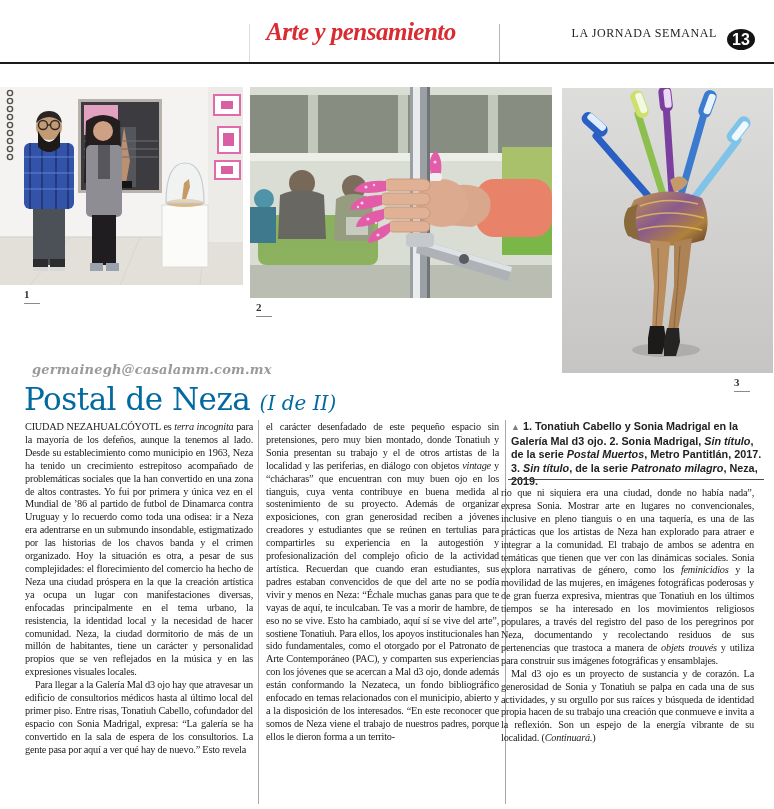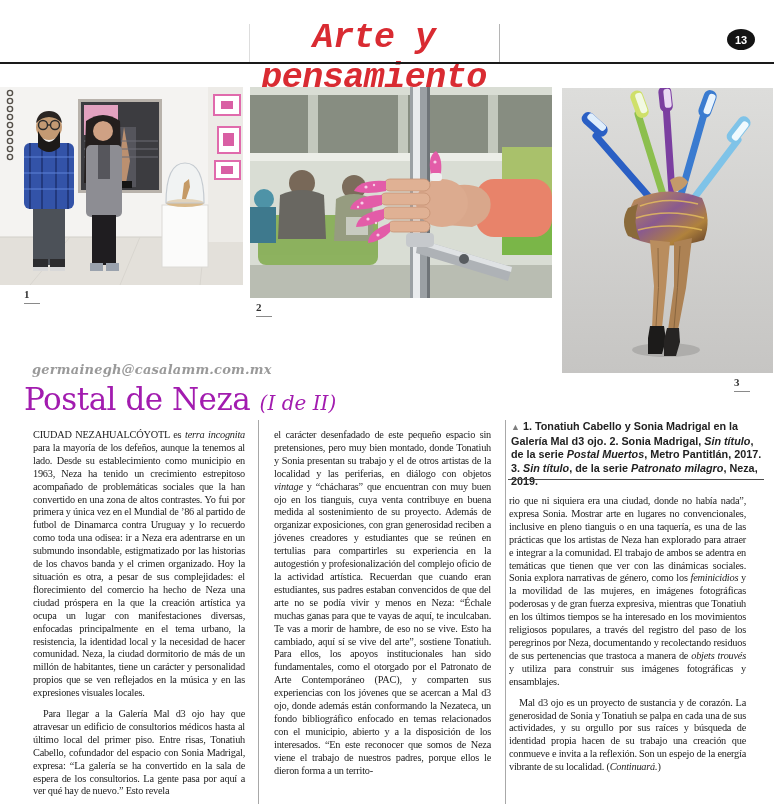--- a/index.html
+++ b/index.html
@@ -10,9 +10,9 @@
   .hdr-vline{position:absolute;top:24px;width:1px;height:38px;background:#c9c9c9;}
   #hdr-vline-left{left:249px;background:#dddddd;}
   #hdr-vline-right{left:499px;background:#b5b5b5;}
-  #section-title{position:absolute;left:250px;top:18px;width:248px;text-align:center;
-    font-family:Liberation Mono, monospace;font-style:italic;font-weight:bold;
-    font-size:35px;letter-spacing:-0.5px;}
+  #section-title{position:absolute;left:237px;top:18px;width:248px;text-align:center;
+    font-family:Liberation Serif, serif;font-style:italic;font-weight:bold;
+    font-size:25px;letter-spacing:-0.5px;}
   #pub-block{position:absolute;right:57px;top:25px;text-align:right;line-height:16px;color:#222;}
   #pub-name{font-size:12px;letter-spacing:0.6px;}
   #pub-date{font-size:12.5px;}

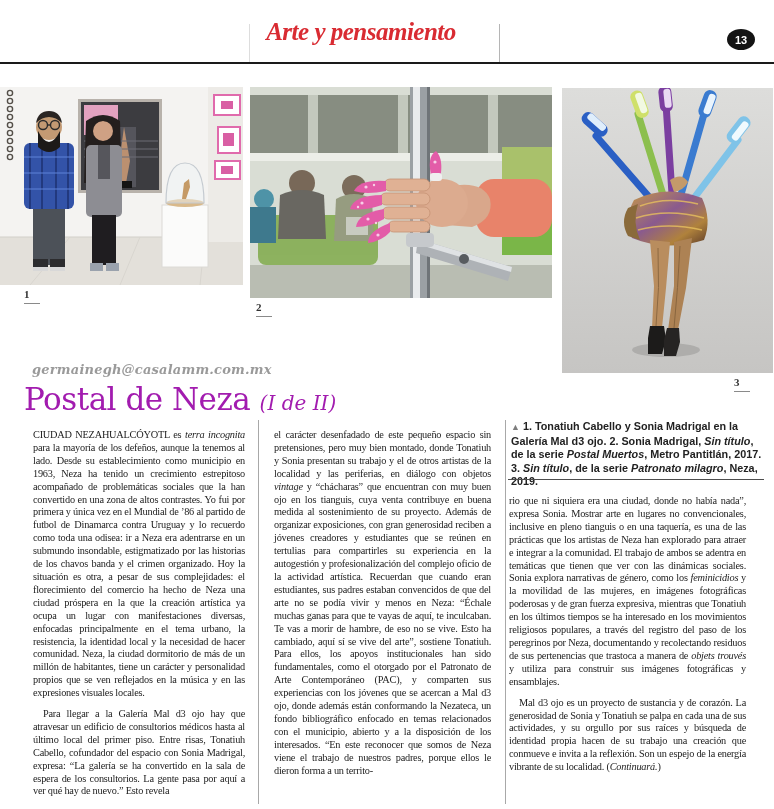--- a/index.html
+++ b/index.html
@@ -74,6 +74,7 @@
   <div id="section-title" style="color:#d92b32;">Arte y pensamiento</div>
   <div class="hdr-vline" id="hdr-vline-right"></div>
   <div id="pub-block">
+    <div id="pub-name">LA JORNADA SEMANAL</div>
   </div>
   <div id="page-badge">13</div>
   <div id="hdr-rule"></div>

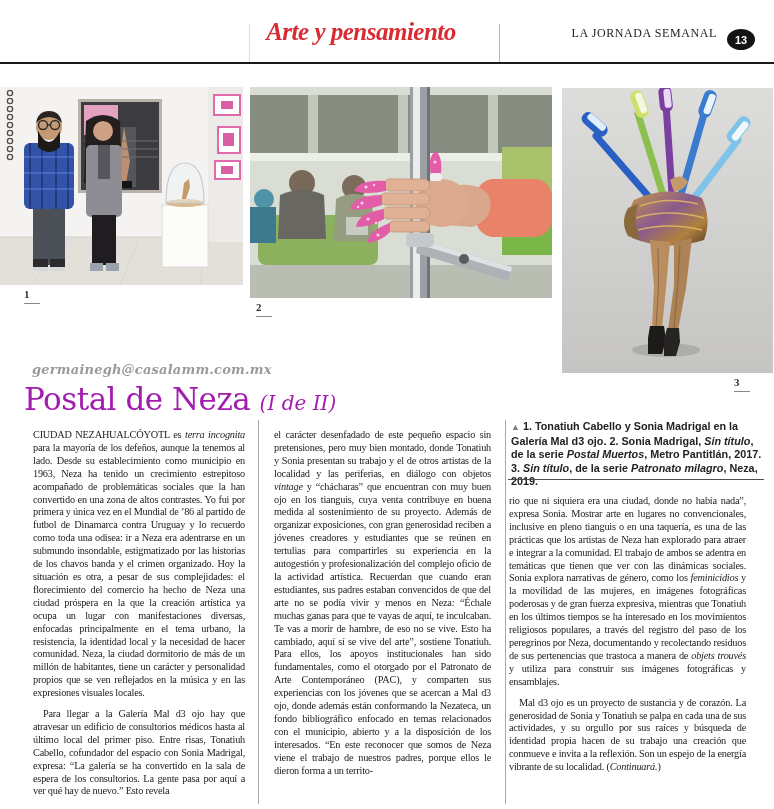--- a/index.html
+++ b/index.html
@@ -18,7 +18,7 @@
   #pub-date{font-size:12.5px;}
   #page-badge{position:absolute;left:727px;top:29px;width:28px;height:21px;border-radius:50%;
     background:#141414;color:#fff;font-family:"Liberation Sans",sans-serif;font-weight:bold;
-    font-size:11px;display:flex;align-items:center;justify-content:center;}
+    font-size:16px;display:flex;align-items:center;justify-content:center;}
   #hdr-rule{position:absolute;left:0;top:62px;width:774px;height:2px;background:#1a1a1a;}
 
   

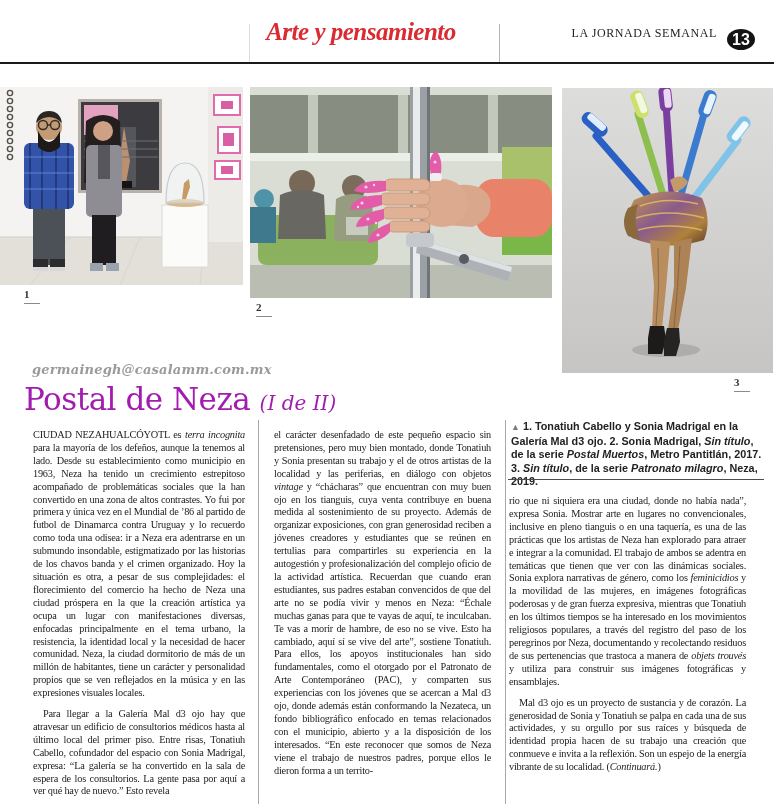--- a/index.html
+++ b/index.html
@@ -43,7 +43,7 @@
     font-style:italic;font-weight:bold;font-size:13px;color:#9a9a9a;letter-spacing:0.2px;
     text-decoration:none;margin-left:6px;}
   #art-title{position:absolute;left:24px;top:381px;font-family:"DejaVu Serif",serif;
-    font-size:31px;color:#a21caf;letter-spacing:-0.5px;white-space:nowrap;}
+    font-size:31px;color:#0369a1;letter-spacing:-0.5px;white-space:nowrap;}
   #art-title .suffix{font-size:20px;font-style:italic;letter-spacing:0;}
 
   

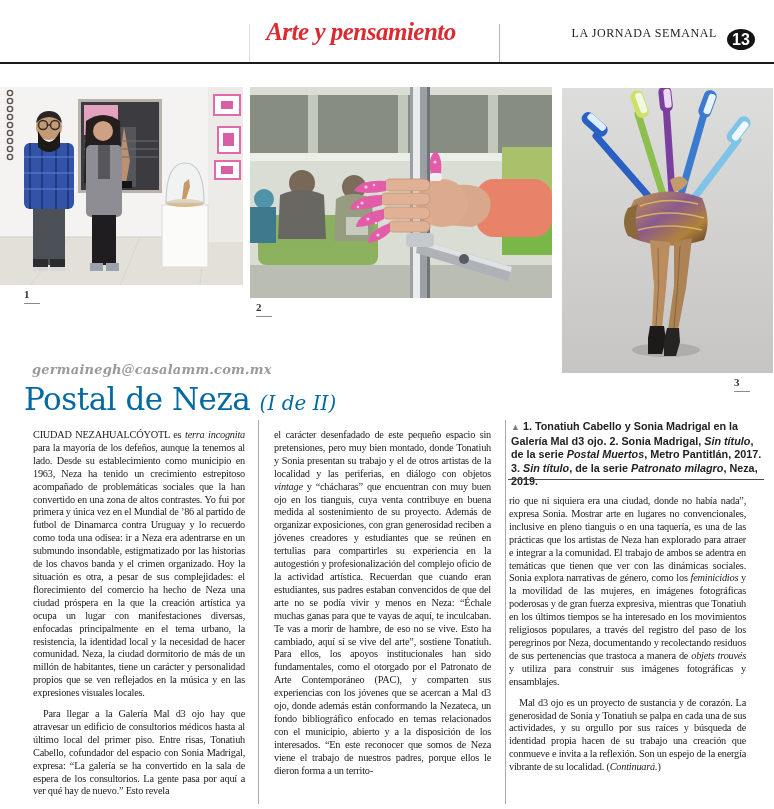--- a/index.html
+++ b/index.html
@@ -56,7 +56,7 @@
   
   .bodycol{position:absolute;text-align:justify;font-size:10.3px;line-height:12.9px;
     letter-spacing:-0.22px;color:#1c1c1c;}
-  .bodycol p{margin:8px;}
+  .bodycol p{margin:0;}
   .bodycol p.ind{text-indent:10px;}
   #col1{left:25px;top:421px;width:228px;height:384px;overflow:hidden;}
   #col2{left:266px;top:421px;width:233px;height:384px;overflow:hidden;}

